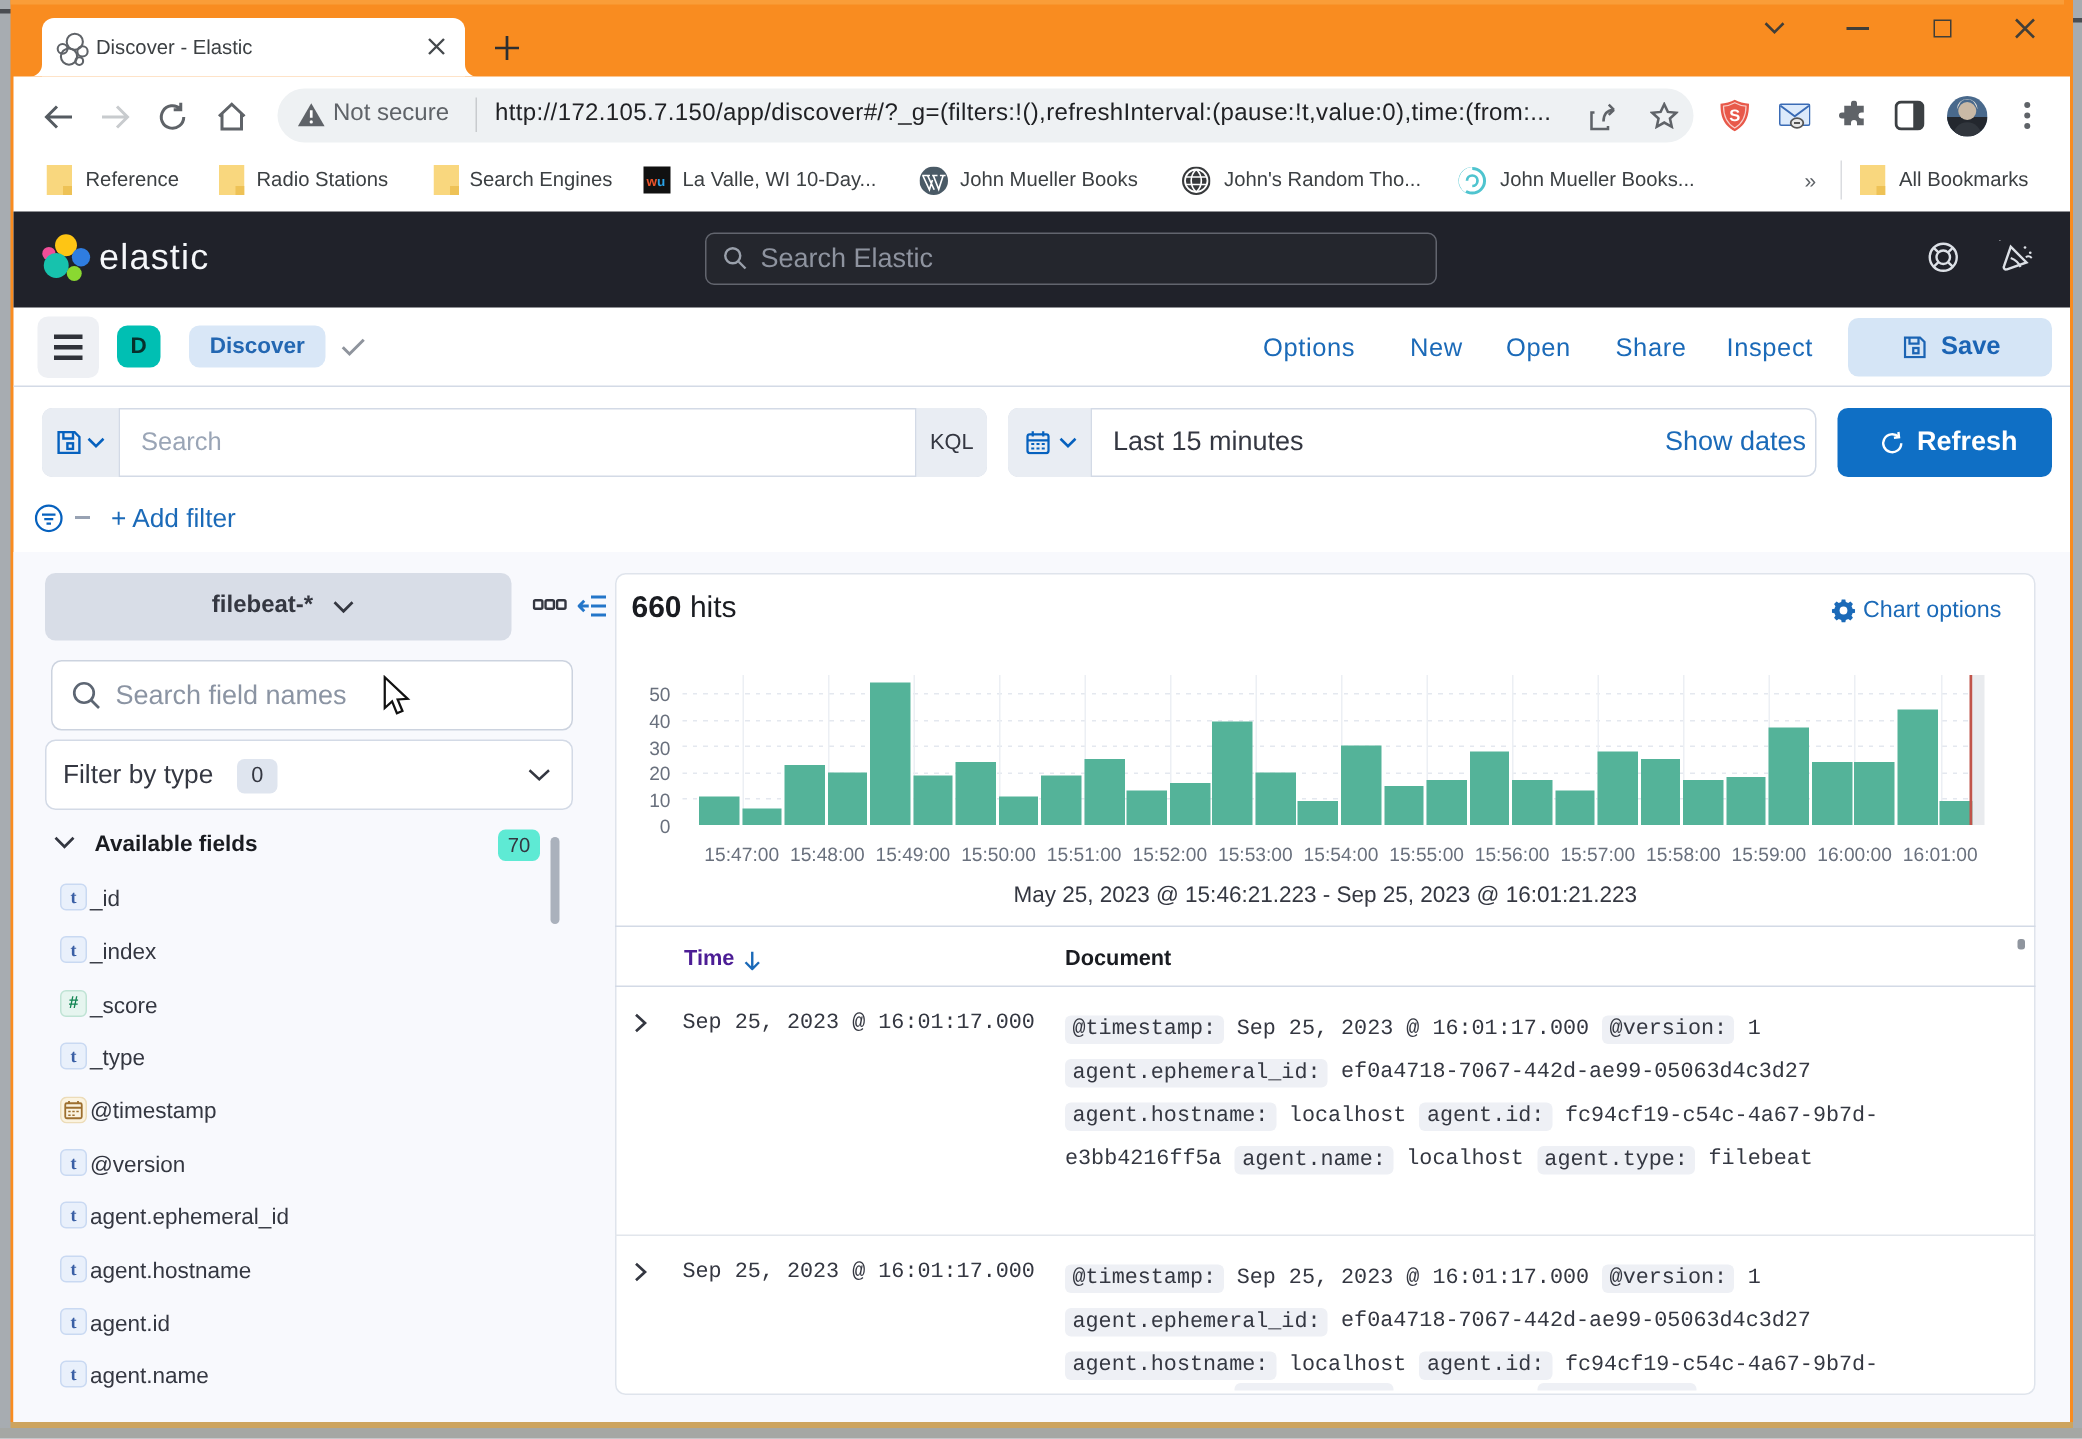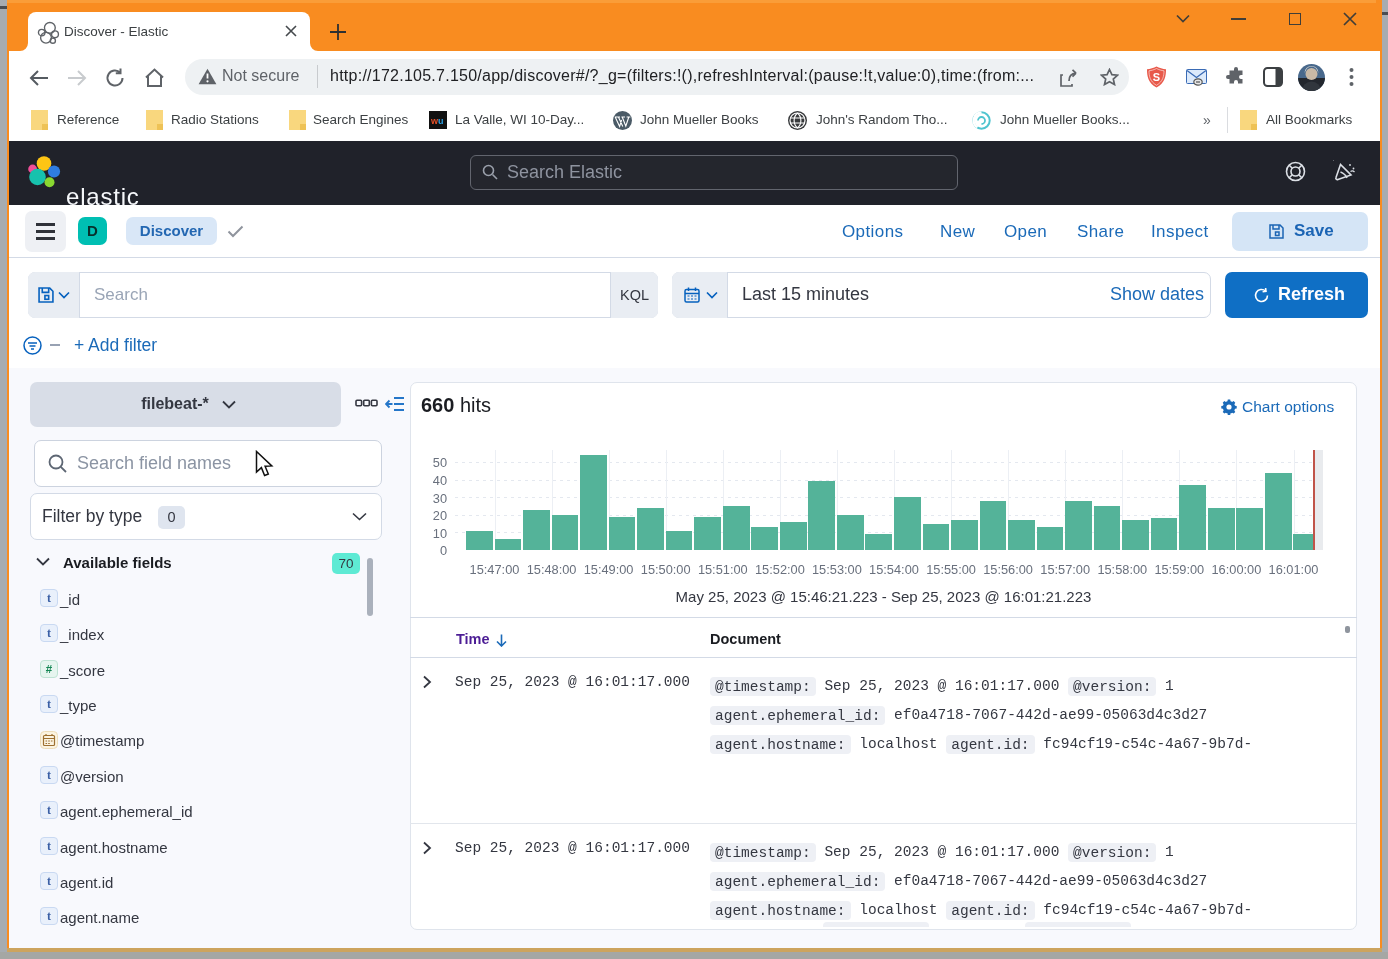--- a/index.html
+++ b/index.html
@@ -182,7 +182,7 @@
   <circle cx="10.5" cy="21" r="8.3" fill="#17c2ad"></circle>
   <circle cx="22.5" cy="26.3" r="5.0" fill="#8ad831"></circle>
 </svg>
-<div class="abs" style="left:66px;top:158px;font-size:24px;color:#f5f7fa;letter-spacing:0.8px;margin-top:25px;">elastic</div>
+<div class="abs" style="left:66px;top:158px;font-size:24px;color:#f5f7fa;letter-spacing:0.8px;">elastic</div>
 <div class="abs" style="left:470px;top:155px;width:488px;height:35px;border:1px solid #62656e;border-radius:6px;background:#24262d;"></div>
 <svg class="abs" style="left:482px;top:164px;" width="16" height="16" viewBox="0 0 16 16" fill="none" stroke="#9aa0ab" stroke-width="1.6">
     <circle cx="6.5" cy="6.5" r="5"></circle>

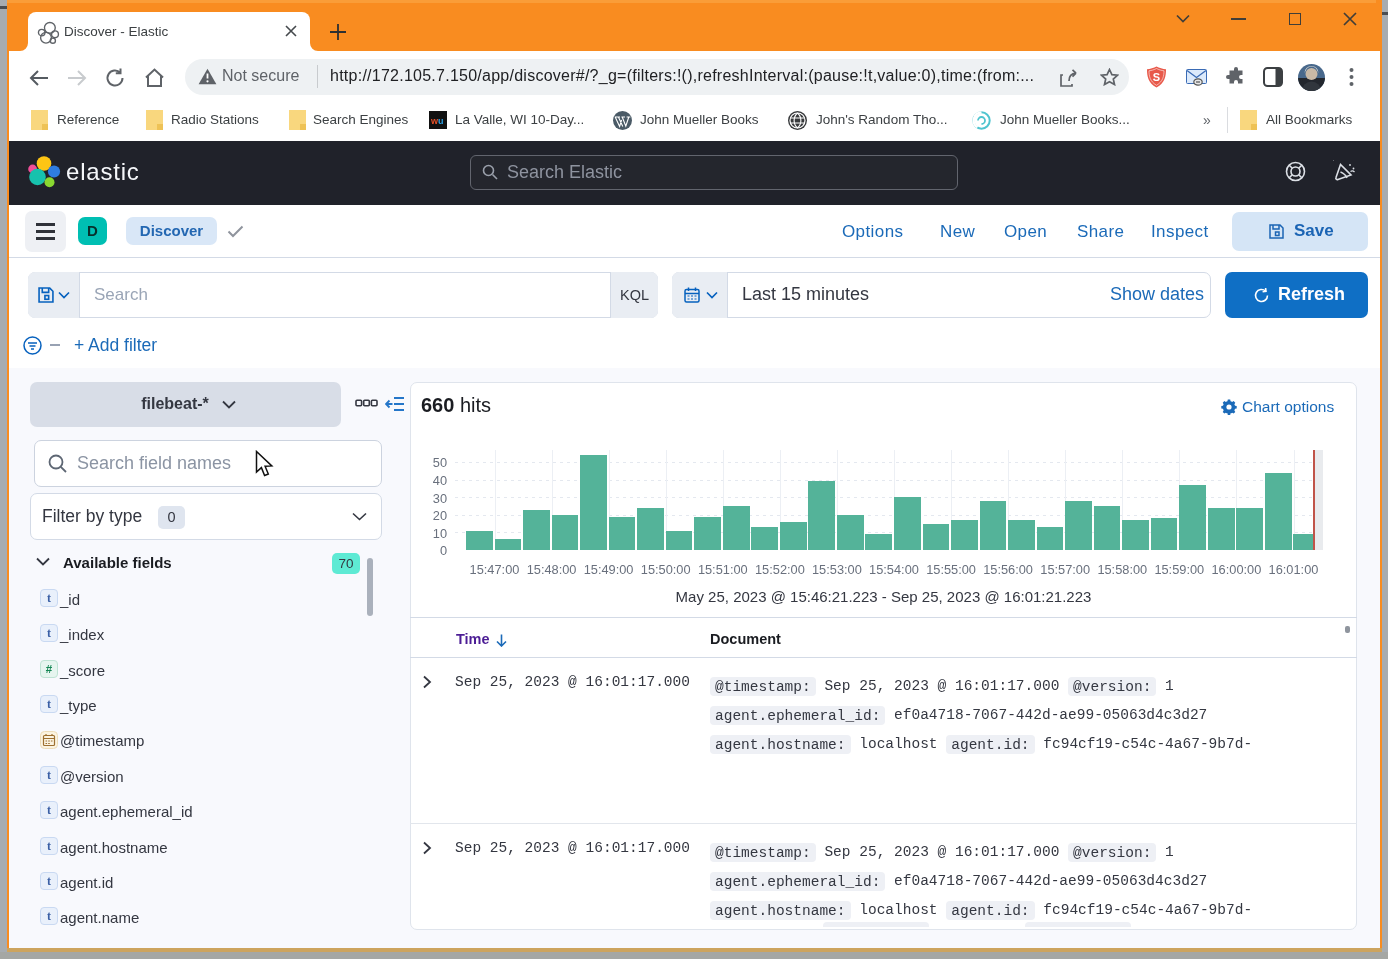--- a/index.html
+++ b/index.html
@@ -426,6 +426,7 @@
 <div class="dl"><span class="pill">@timestamp:</span> Sep 25, 2023 @ 16:01:17.000 <span class="pill">@version:</span> 1</div>
 <div class="dl"><span class="pill">agent.ephemeral_id:</span> ef0a4718-7067-442d-ae99-05063d4c3d27</div>
 <div class="dl"><span class="pill">agent.hostname:</span> localhost <span class="pill">agent.id:</span> fc94cf19-c54c-4a67-9b7d-</div>
+<div class="dl">e3bb4216ff5a <span class="pill">agent.name:</span> localhost <span class="pill">agent.type:</span> filebeat</div>
 </div>
 <svg class="abs" style="left:422px;top:841px;" width="10" height="14" viewBox="0 0 10 14" fill="none" stroke="#343741" stroke-width="1.8">
     <path d="M2,1.5 L8,7 L2,12.5"></path>

